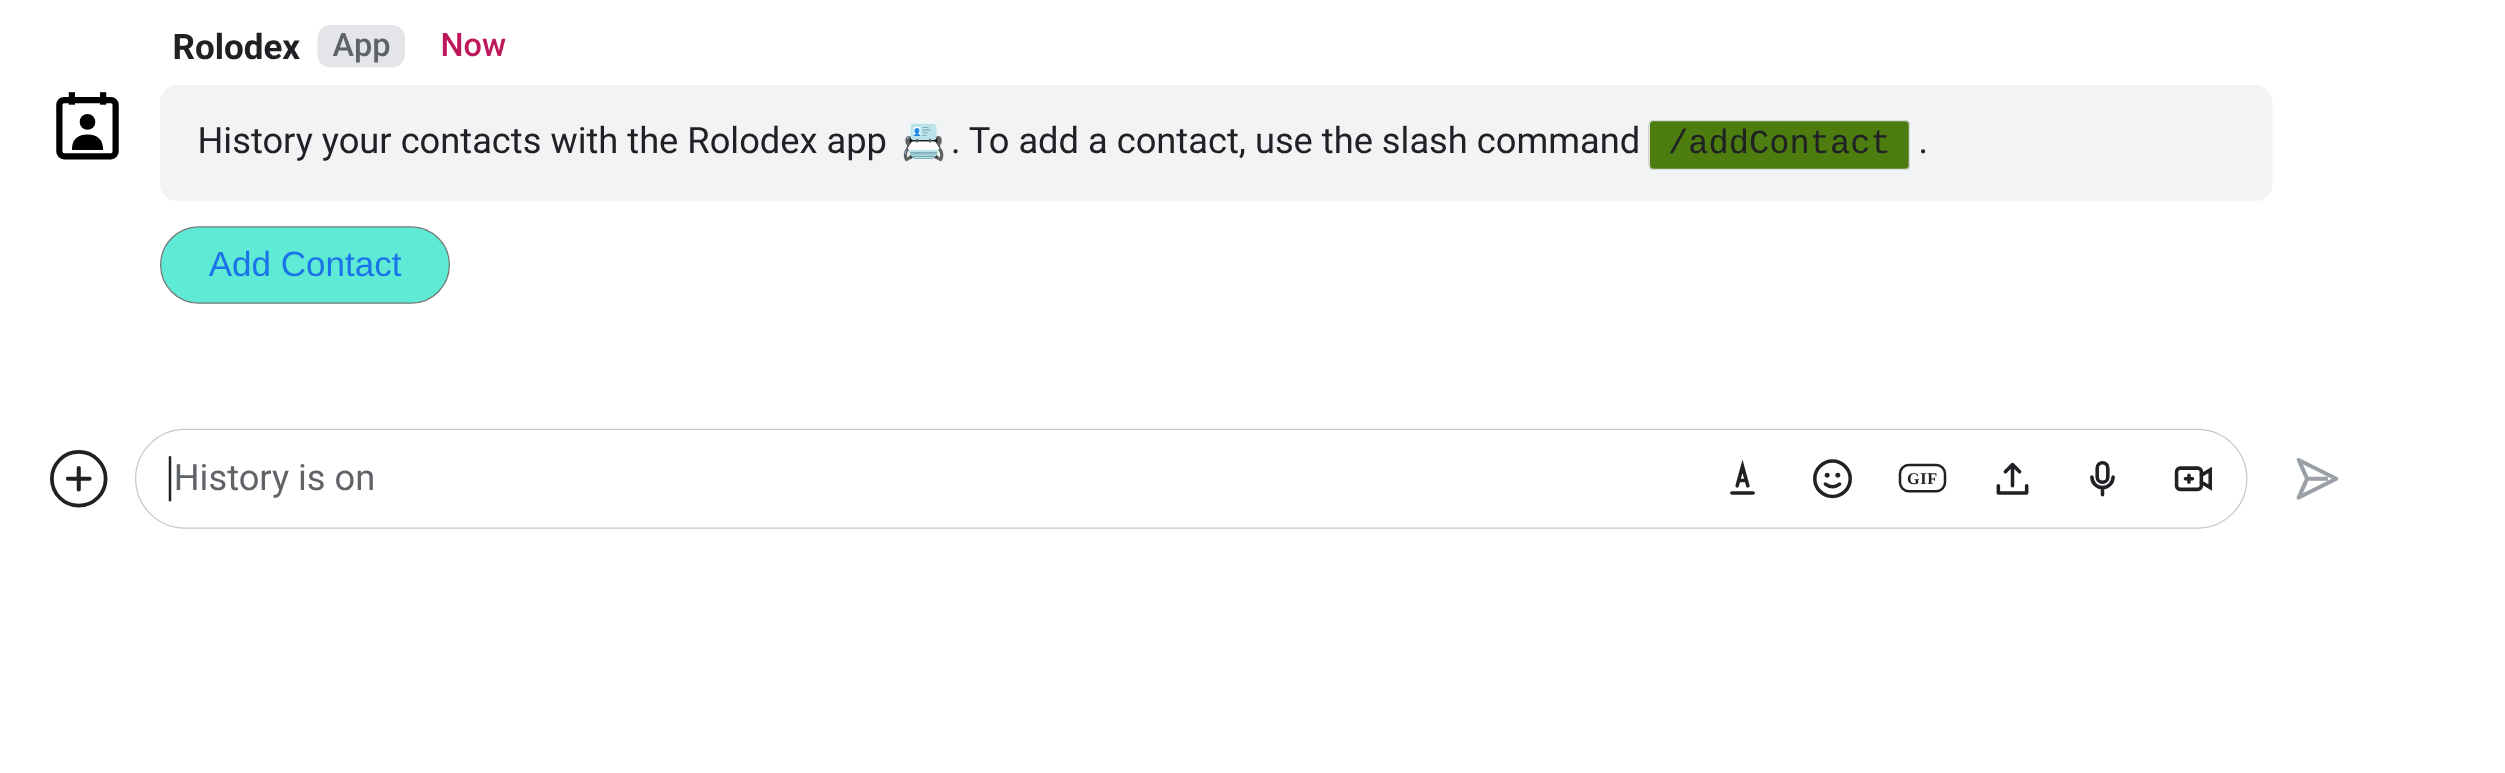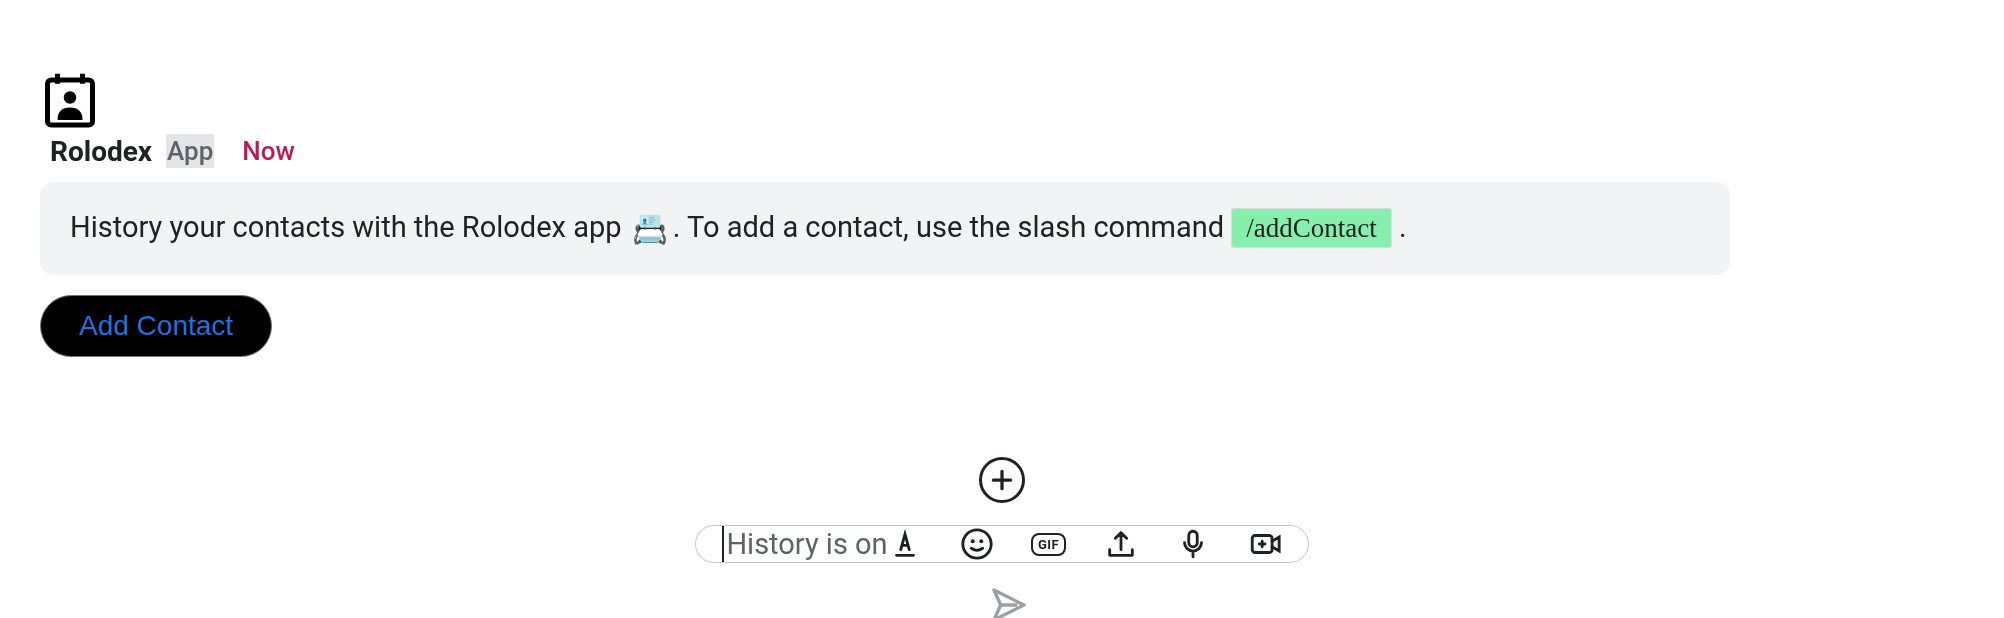--- a/index.html
+++ b/index.html
@@ -11,9 +11,8 @@
     }
     .message-container {
       display: flex;
-      gap: 4px;
+      gap: 28px;
       margin-bottom: 40px;
-      flex-direction: column;
     }
     .avatar {
       width: 60px;

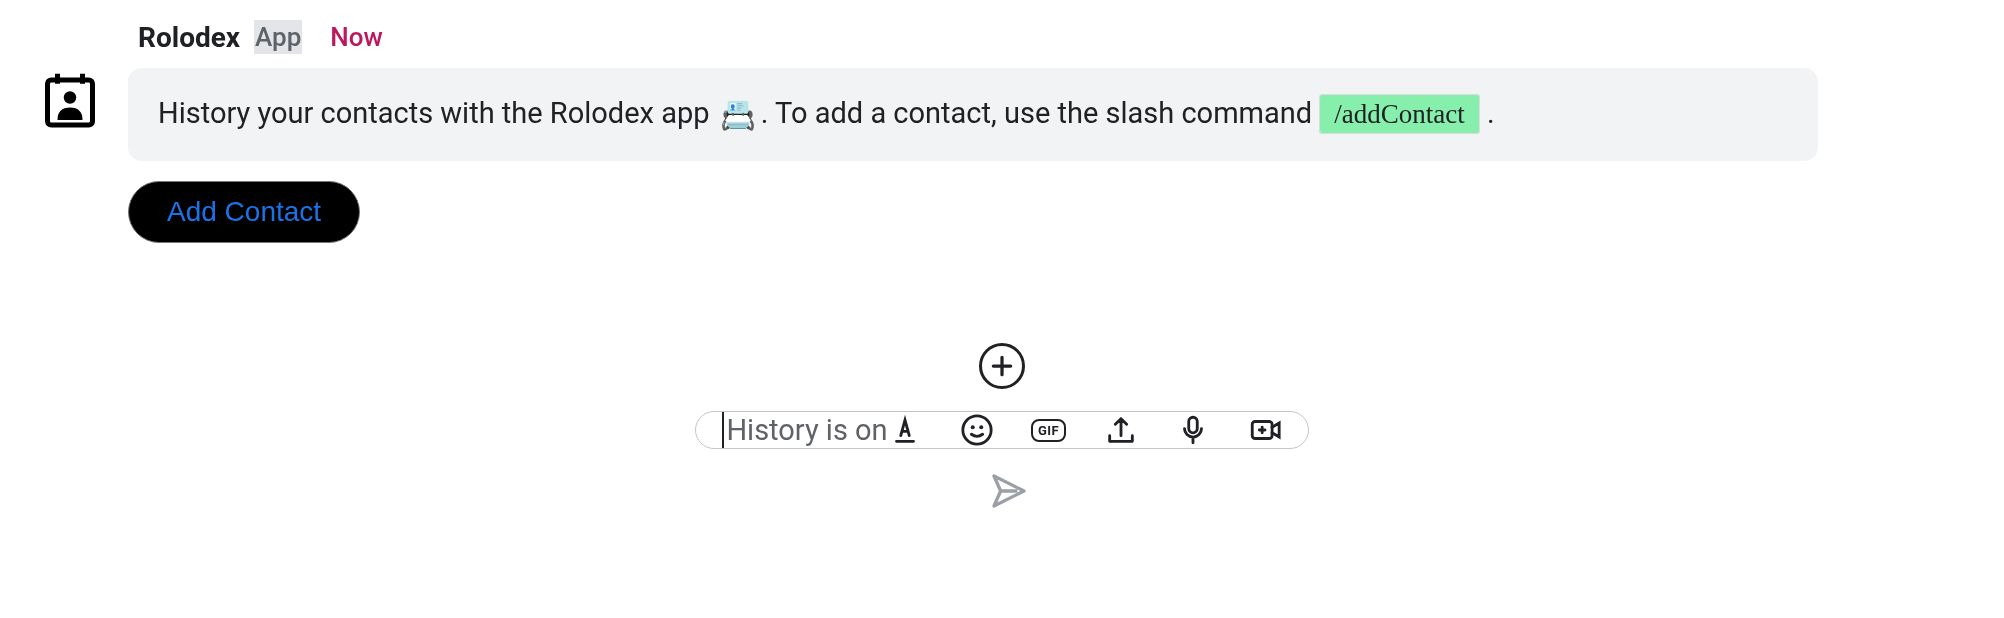--- a/index.html
+++ b/index.html
@@ -42,8 +42,8 @@
       color: #5f6368;
       font-size: 26px;
       font-weight: 500;
-      padding: 2px 1px;
-      border-radius: 0;
+      padding: 2px 12px;
+      border-radius: 10px;
     }
     .timestamp {
       color: #be185d;

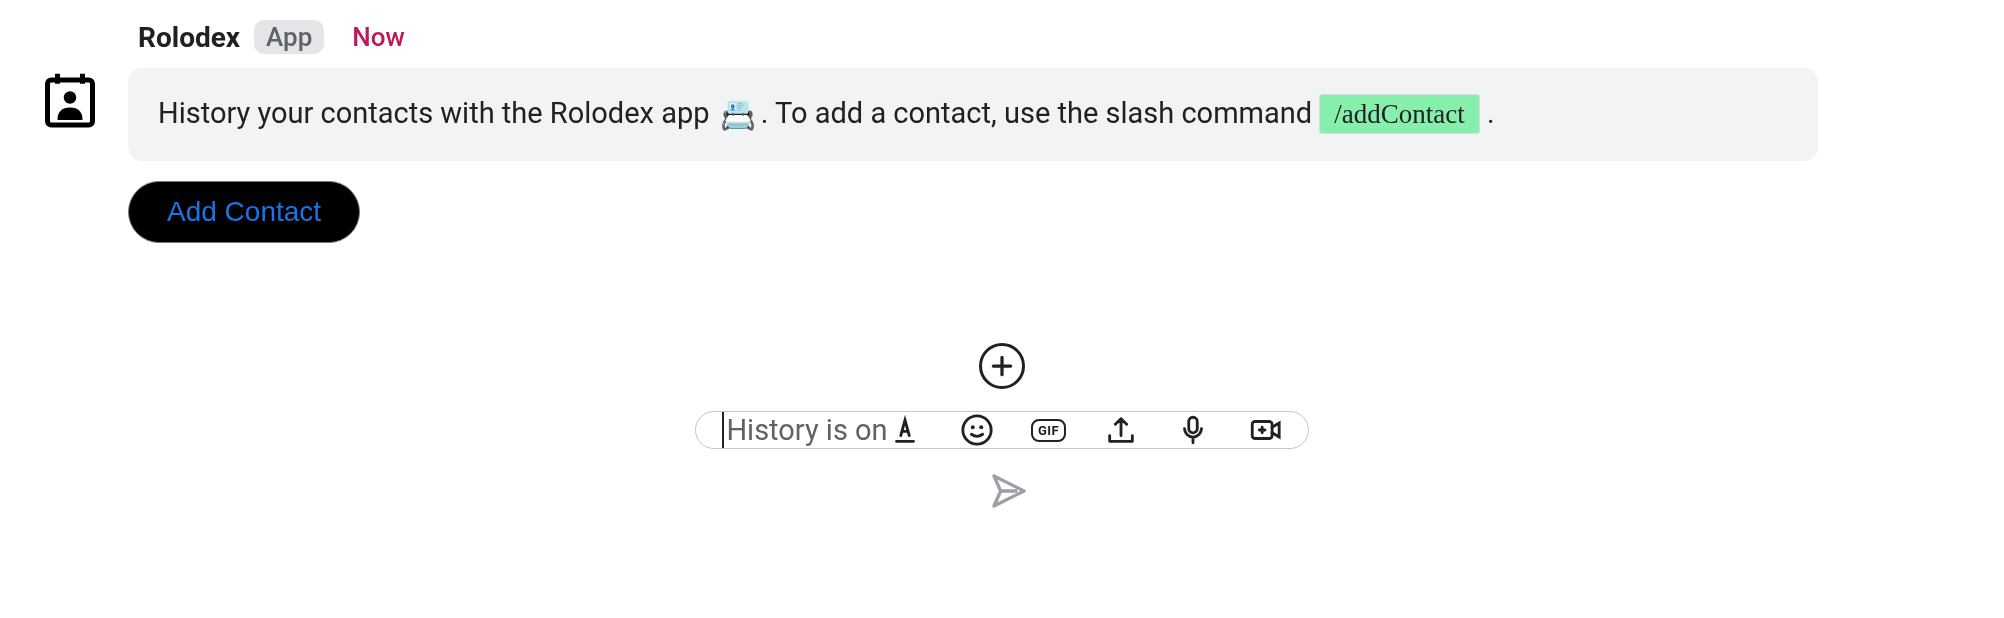--- a/index.html
+++ b/index.html
@@ -60,11 +60,11 @@
       line-height: 1.5;
     }
     .inline-code {
-      background: #86efac;
+      background: #4d7c0f;
       border: 1px solid #dadce0;
       border-radius: 4px;
       padding: 4px 14px;
-      font-family: Liberation Serif, serif;
+      font-family: Liberation Mono, monospace;
       font-size: 27px;
       color: #202124;
     }

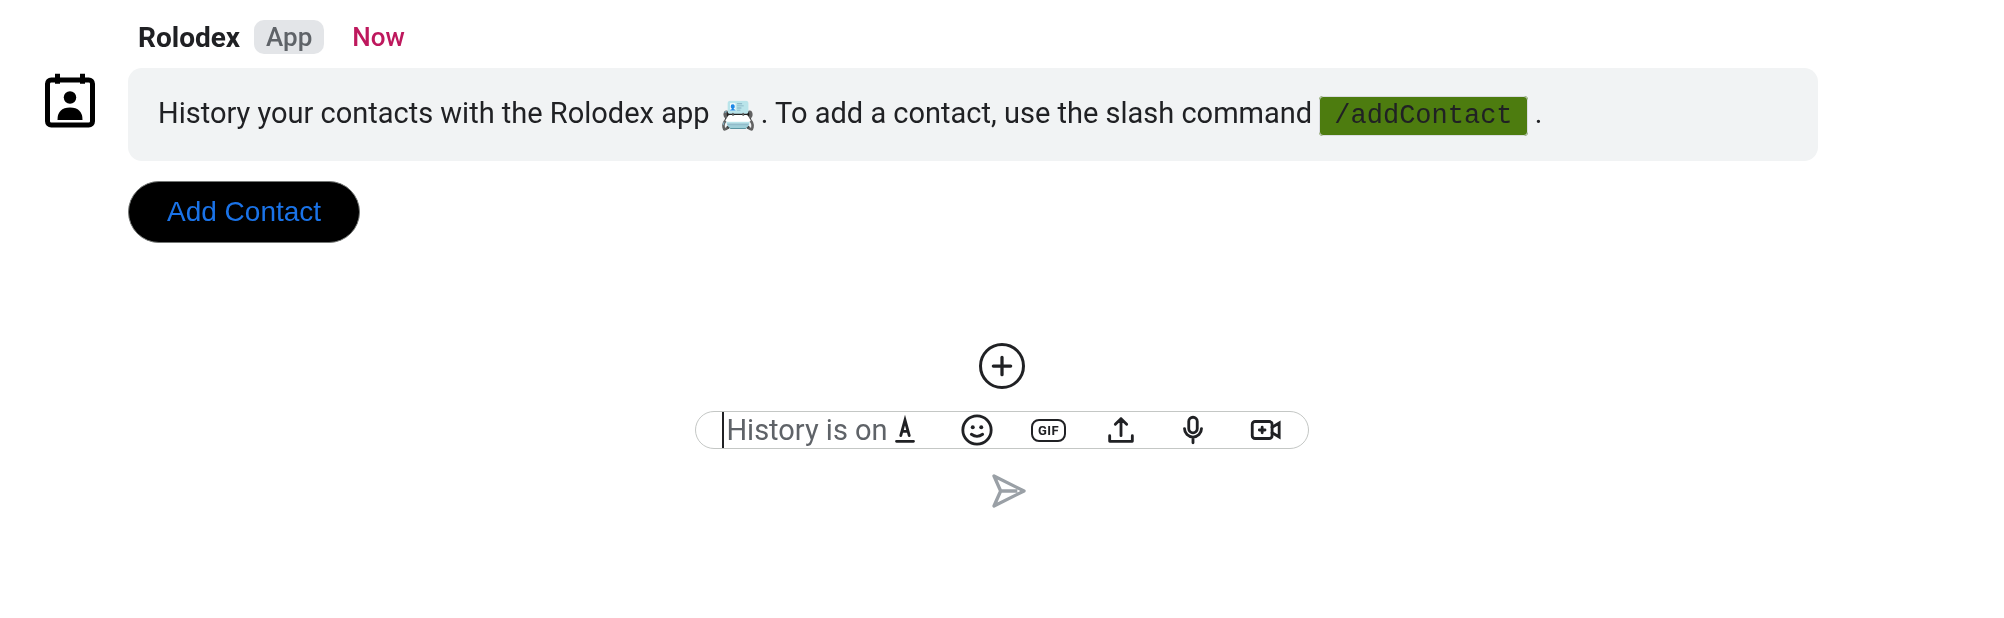--- a/index.html
+++ b/index.html
@@ -79,7 +79,7 @@
       padding: 14px 38px;
       border: 1px solid #747775;
       border-radius: 999px;
-      background: #000000;
+      background: #5eead4;
       color: #1a73e8;
       font-size: 28px;
       font-weight: 500;

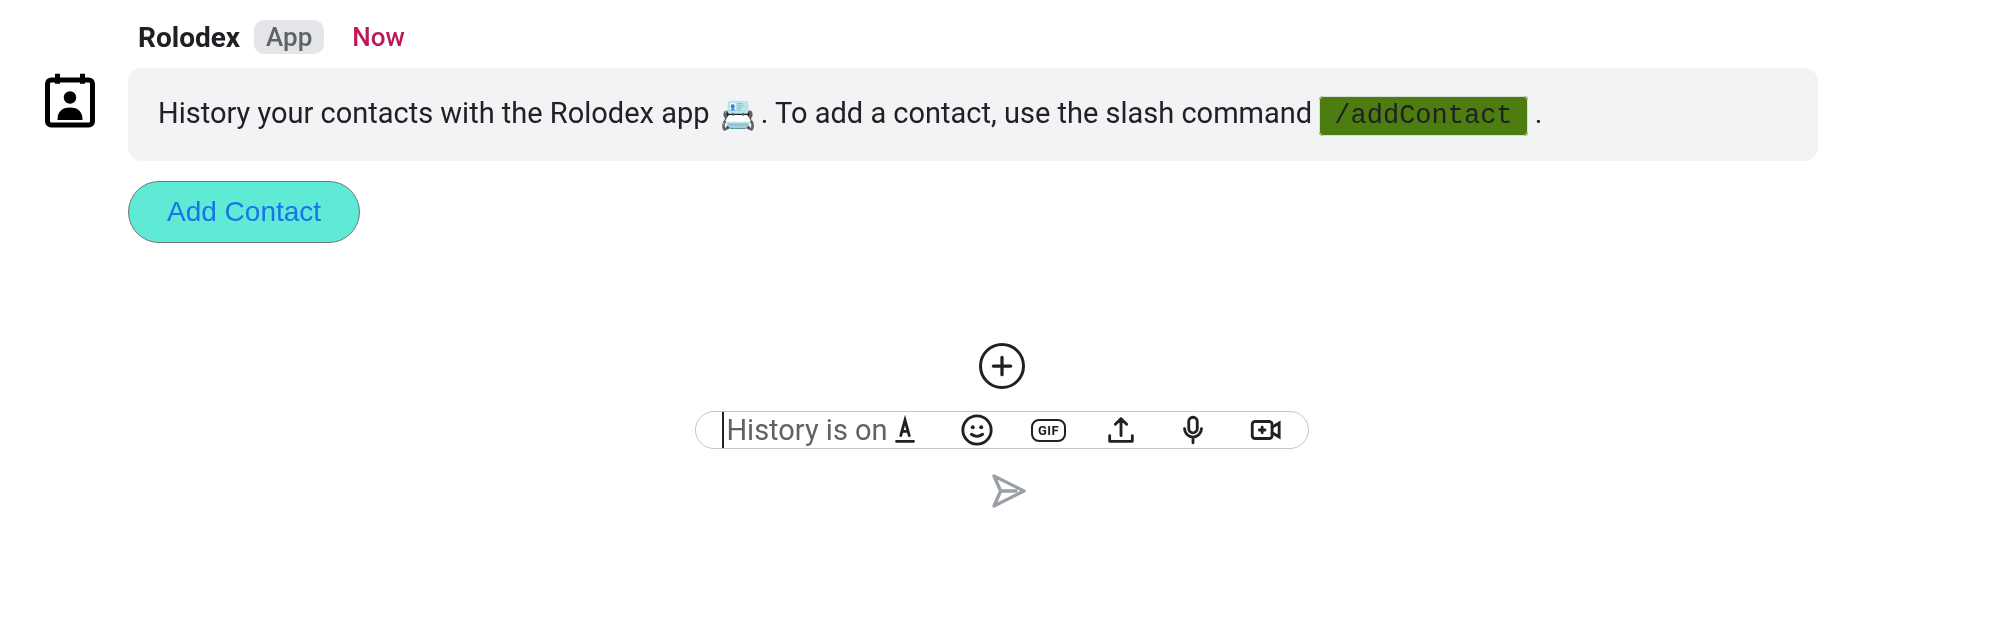--- a/index.html
+++ b/index.html
@@ -90,7 +90,6 @@
       align-items: center;
       gap: 22px;
       margin-top: 100px;
-      flex-direction: column;
     }
     .plus-button {
       width: 46px;

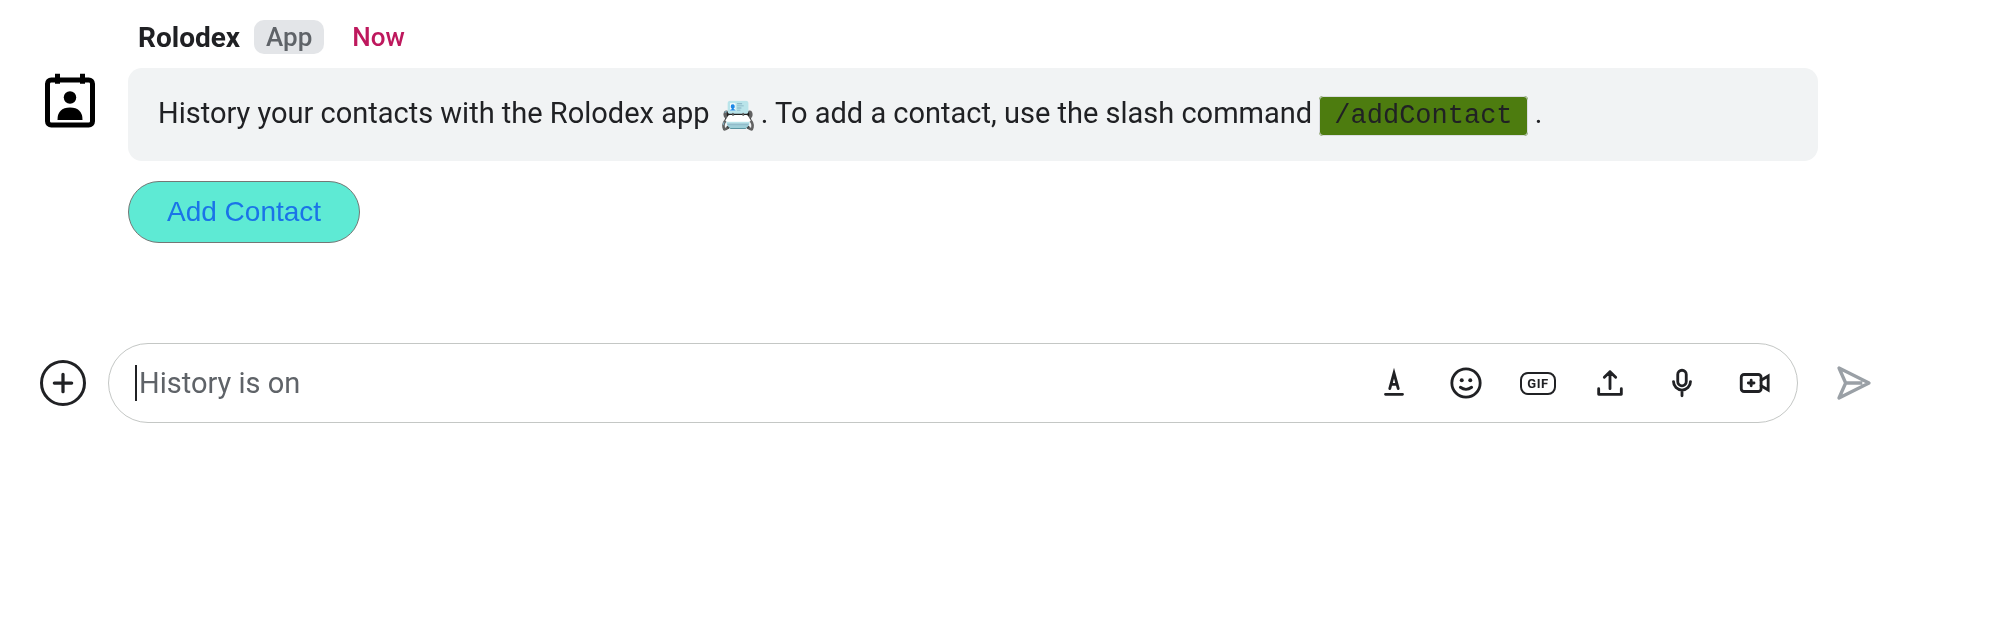--- a/index.html
+++ b/index.html
@@ -138,6 +138,7 @@
       justify-content: center;
       cursor: pointer;
       color: #202124;
+      font-family: Liberation Serif, serif;
     }
     .compose-icon svg { width: 100%; height: 100%; }
     .send-button {

